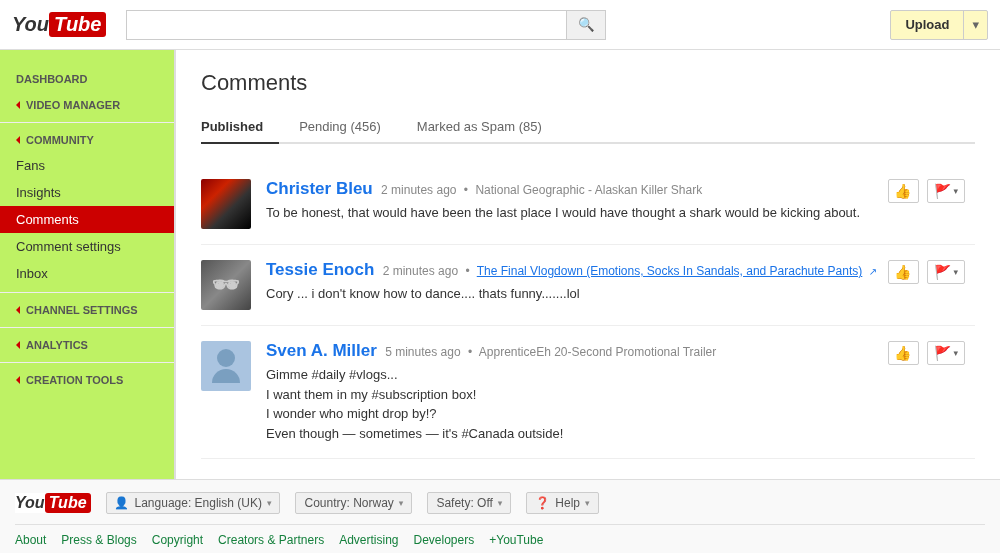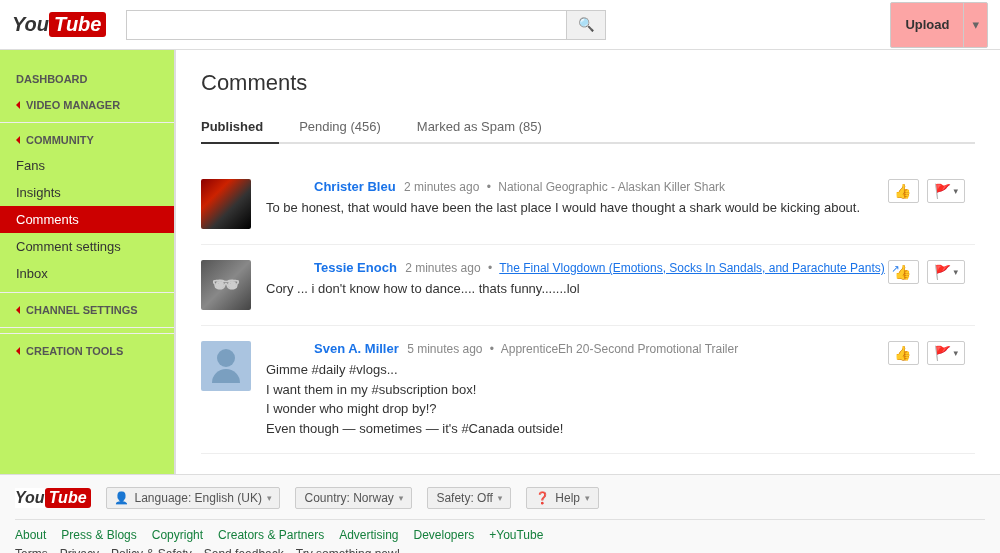--- a/index.html
+++ b/index.html
@@ -68,10 +68,10 @@
       margin-left: auto;
       display: flex;
       align-items: center;
-      background: #fca5a5;
+      background: #fef9c3;
       border: 1px solid #ccc;
       border-radius: 2px;
-      height: 46px;
+      height: 30px;
       cursor: pointer;
     }
     .upload-main {

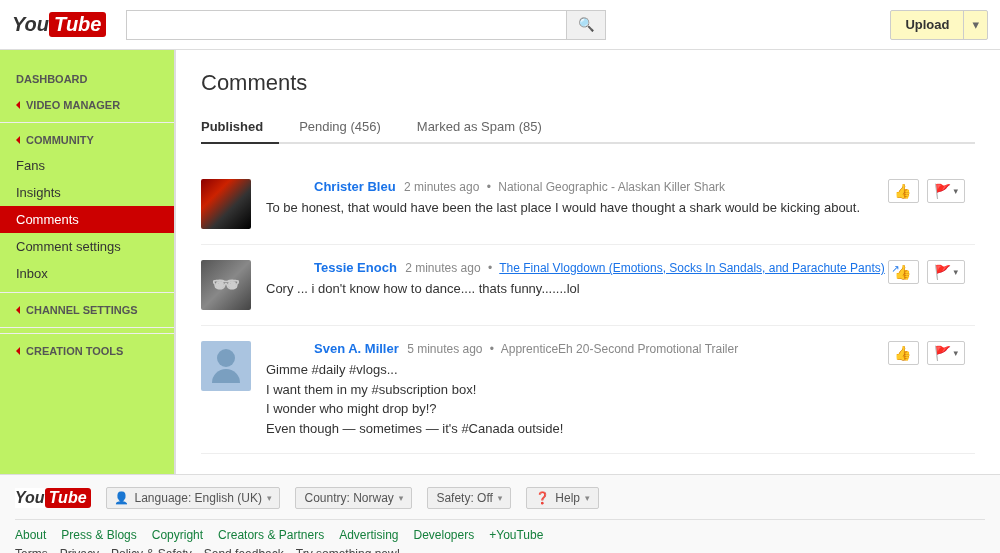--- a/index.html
+++ b/index.html
@@ -226,8 +226,7 @@
       color: #1a73e8;
       font-weight: bold;
       text-decoration: none;
-      font-size: 13px;
-      margin-left: 48px;
+      font-size: 17px;
     }
     .comment-time {
       color: #888;

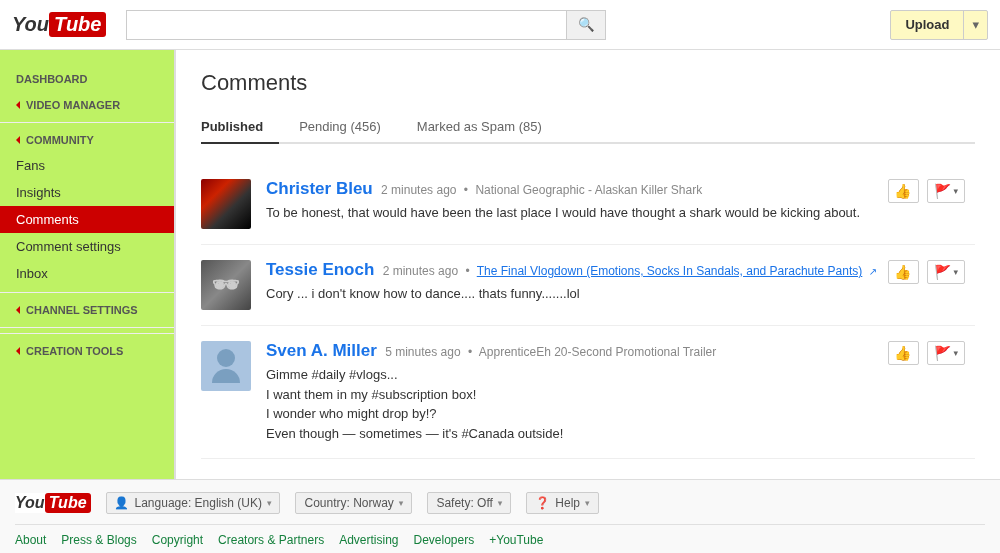--- a/index.html
+++ b/index.html
@@ -393,6 +393,10 @@
       <span>CHANNEL SETTINGS</span>
     </div>
     <hr class="sidebar-divider">
+    <div class="sidebar-item" style="display:flex;align-items:center;padding:6px 16px;font-size:11px;font-weight:bold;color:#555;">
+      <span style="width:0;height:0;border-top:4px solid transparent;border-bottom:4px solid transparent;border-right:4px solid #cc0000;margin-right:6px;"></span>
+      <span>ANALYTICS</span>
+    </div>
     <hr class="sidebar-divider">
     <div class="sidebar-item" style="display:flex;align-items:center;padding:6px 16px;font-size:11px;font-weight:bold;color:#555;">
       <span style="width:0;height:0;border-top:4px solid transparent;border-bottom:4px solid transparent;border-right:4px solid #cc0000;margin-right:6px;"></span>

